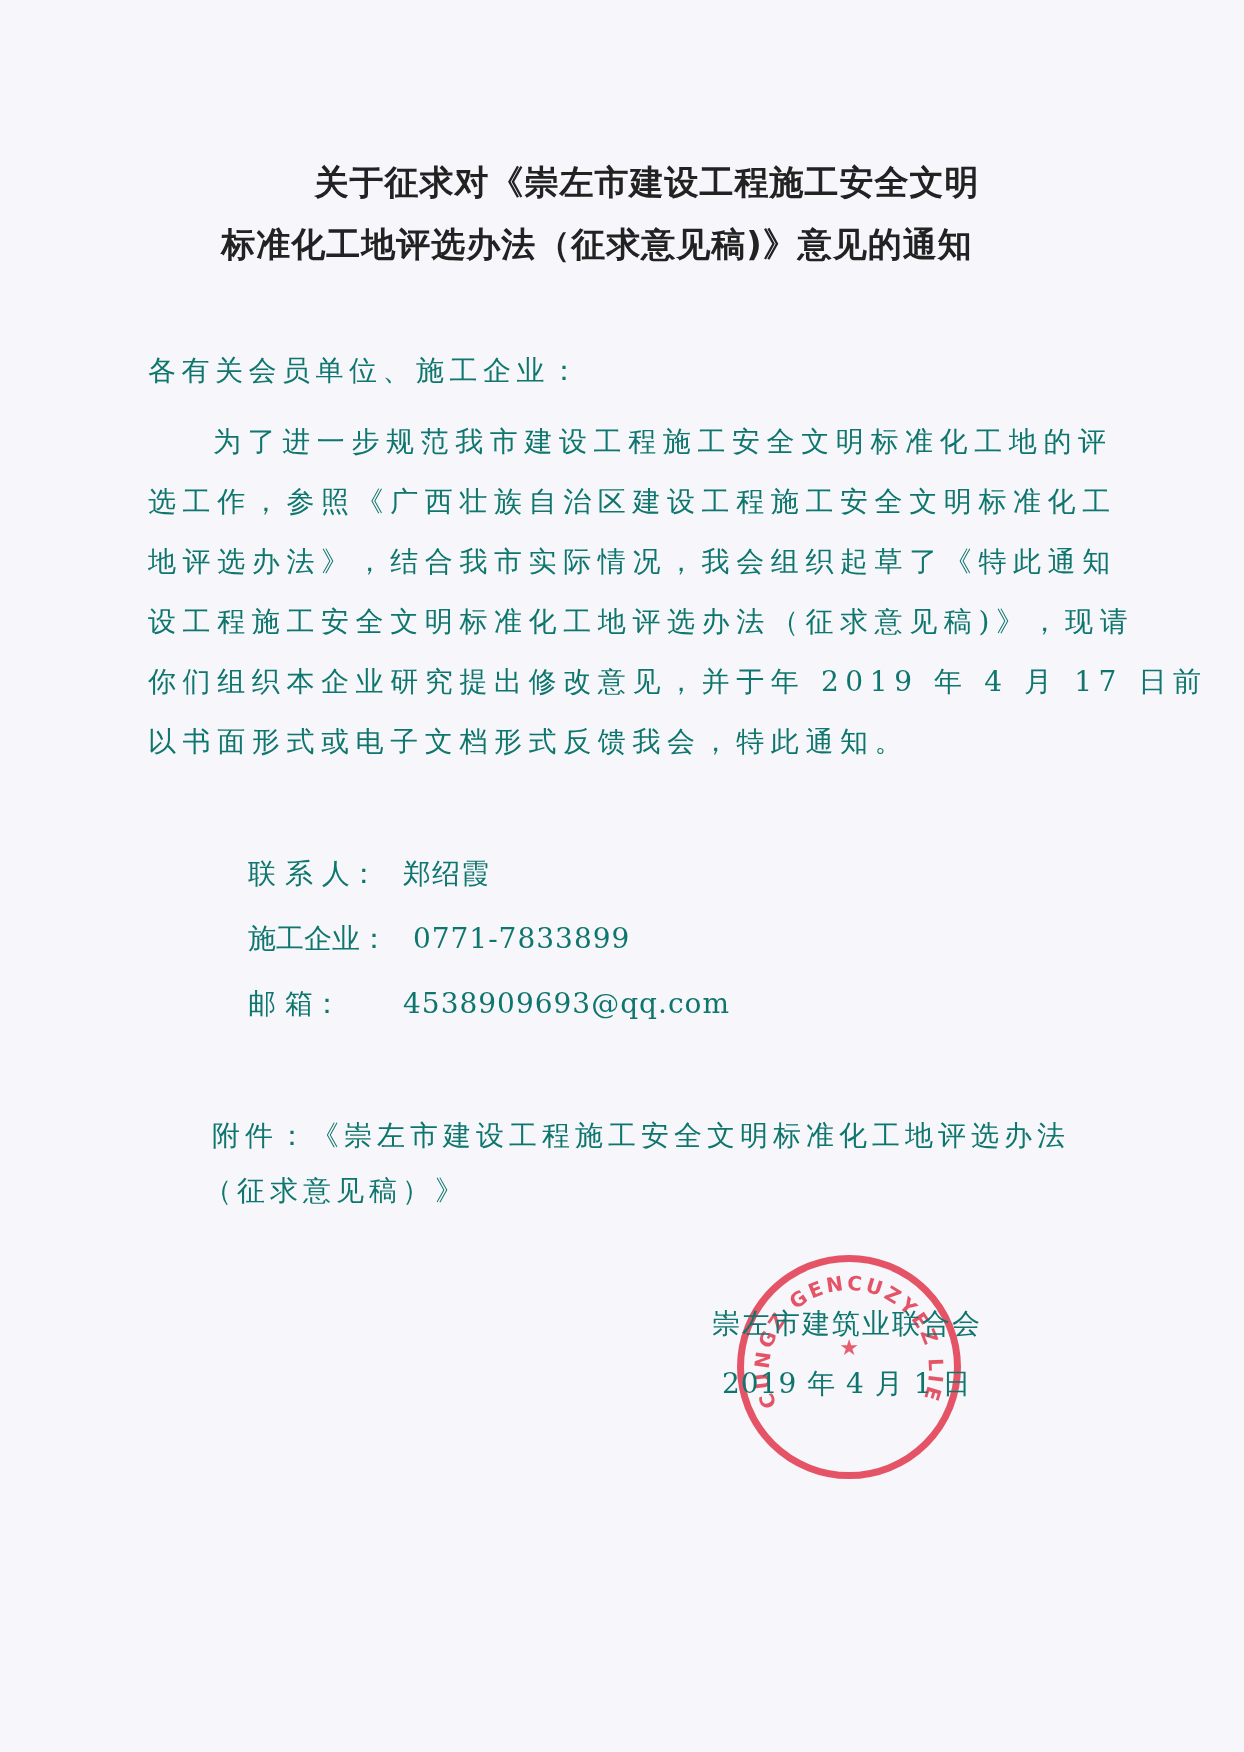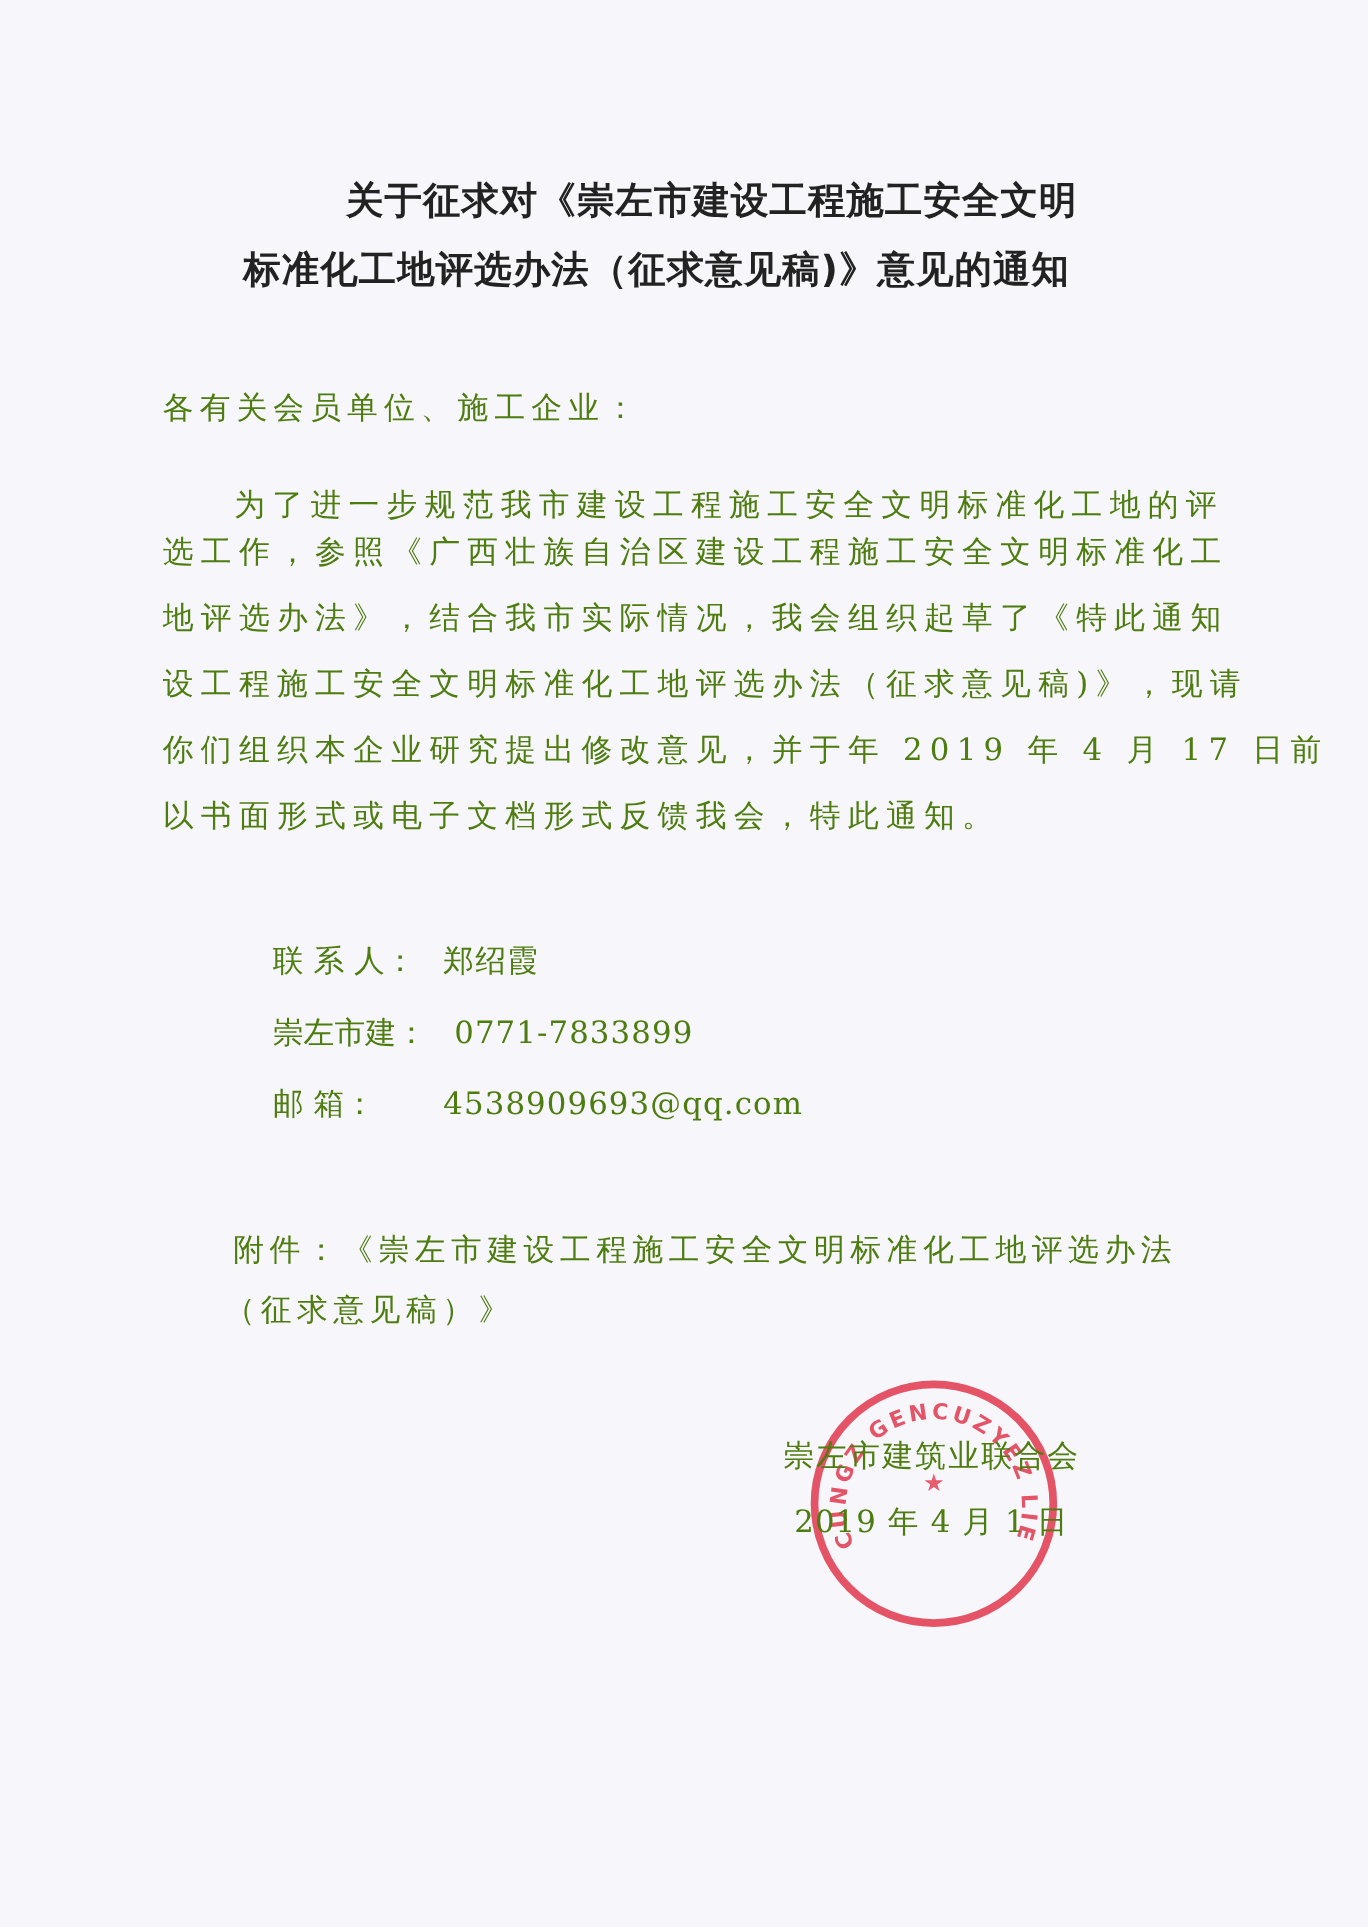--- a/index.html
+++ b/index.html
@@ -19,7 +19,7 @@
     .title.l2 { top: 222px; left: -25px; }
     .line {
       position: absolute; font-size: 28px; white-space: nowrap;
-      letter-spacing: 5.5px; color: #4d7c0f;
+      letter-spacing: 5.5px; color: #0f766e;
     }
     .salutation { left: 148px; top: 352px; }
     .body-line { left: 148px; letter-spacing: 6.6px; }

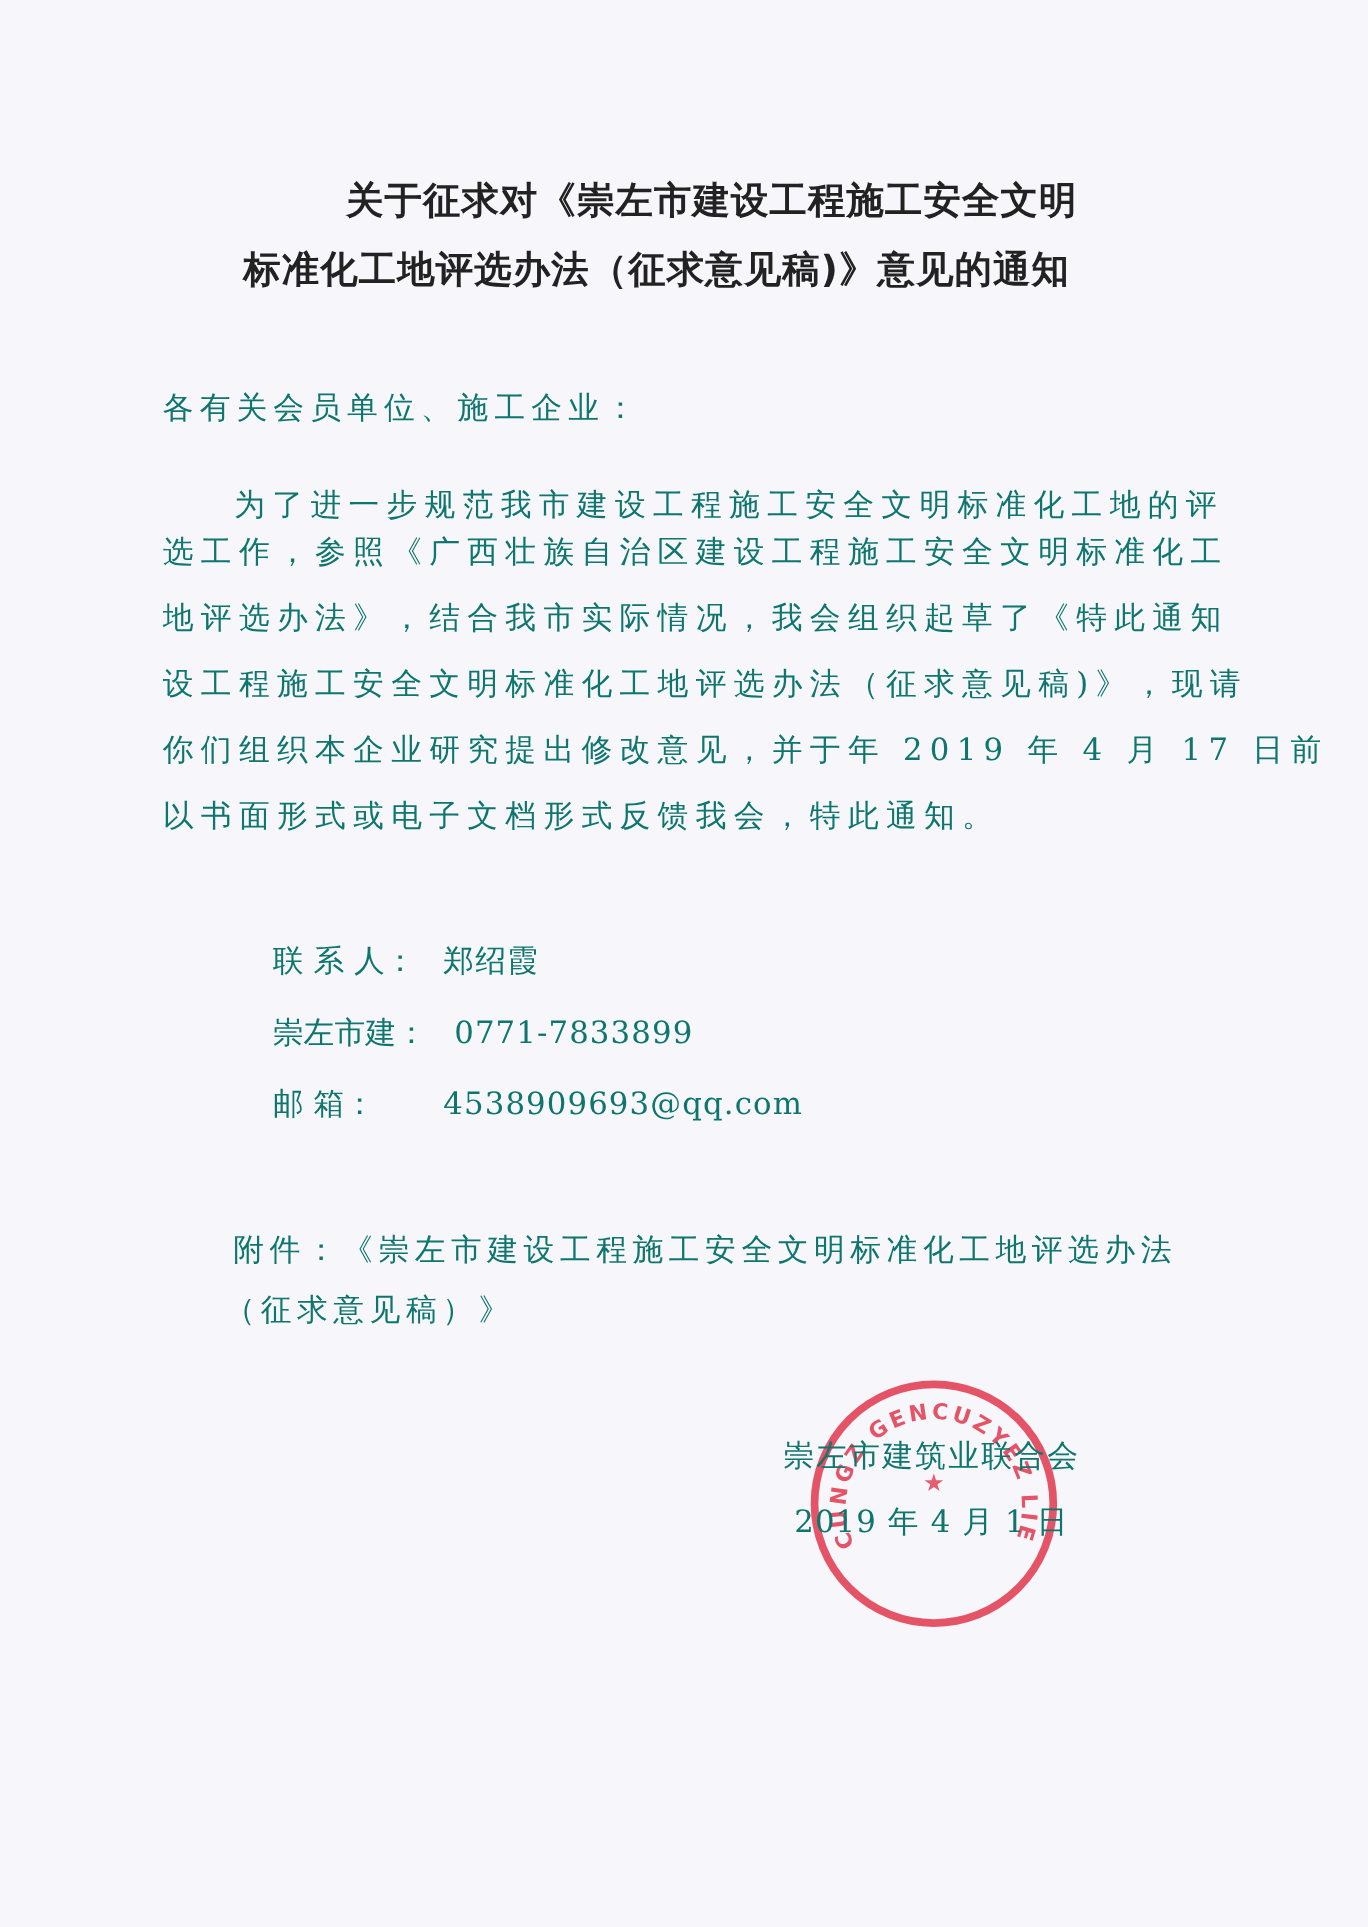--- a/index.html
+++ b/index.html
@@ -23,7 +23,7 @@
     }
     .salutation { left: 148px; top: 352px; }
     .body-line { left: 148px; letter-spacing: 6.6px; }
-    .body-line.first { left: 213px; margin-top: 17px; }
+    .body-line.first { left: 213px; }
     .contact { left: 212px; margin-left: 36px; }
     .contact .lbl { display: inline-block; width: 155px; letter-spacing: 0; }
     .contact .val { letter-spacing: 1px; }

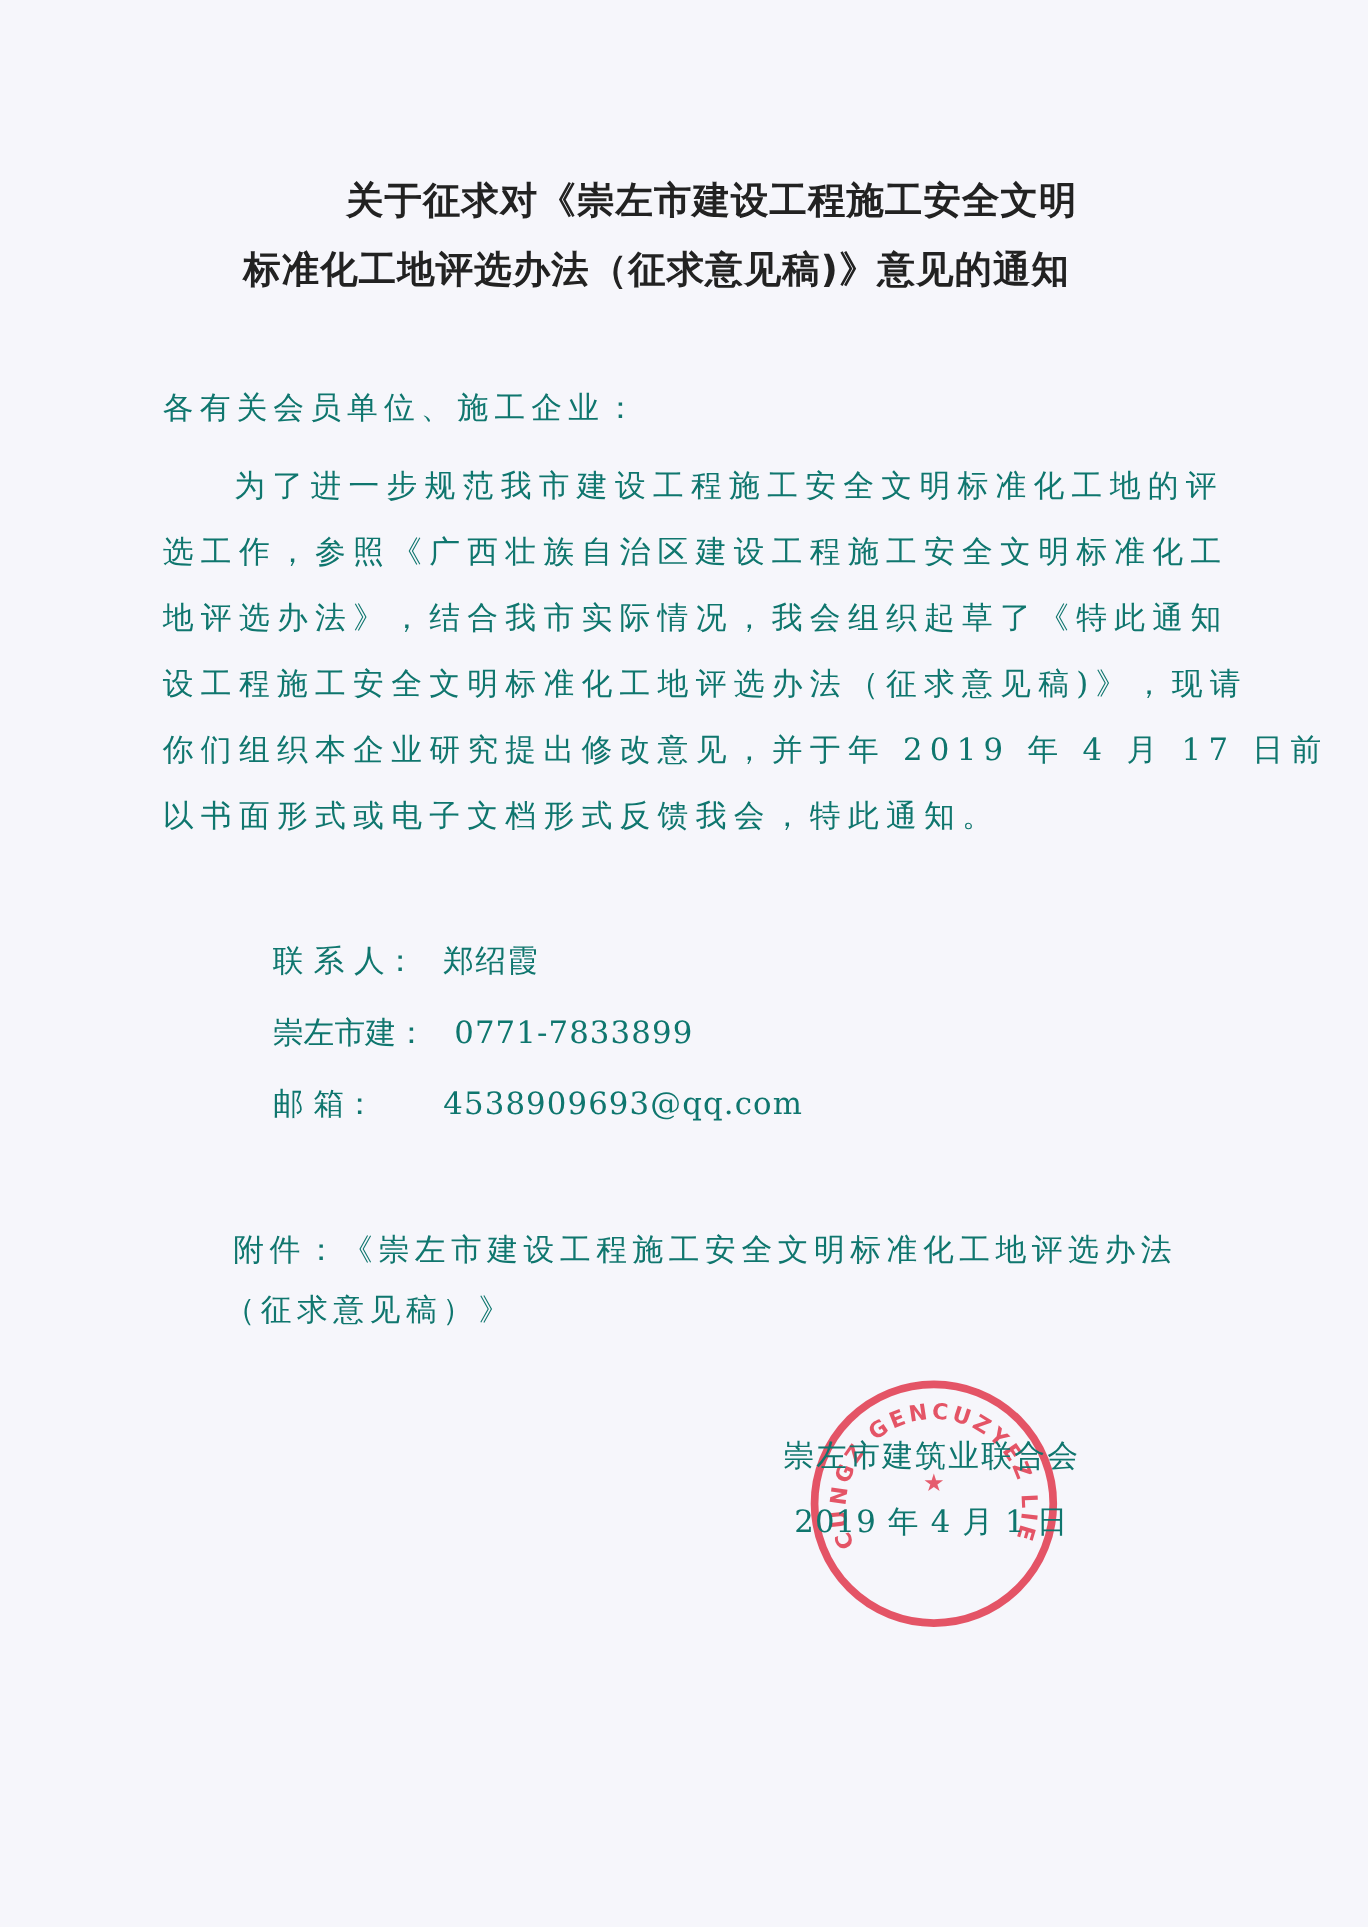--- a/index.html
+++ b/index.html
@@ -56,7 +56,7 @@
   <span class="lbl">联  系  人：</span><span class="val">郑绍霞</span>
 </div>
 <div class="line contact" style="top:920px">
-  <span class="lbl">崇左市建：</span><span class="val"> 0771-7833899</span>
+  <span class="lbl">施工企业：</span><span class="val"> 0771-7833899</span>
 </div>
 <div class="line contact" style="top:985px">
   <span class="lbl">邮      箱：</span><span class="val">4538909693@qq.com</span>

